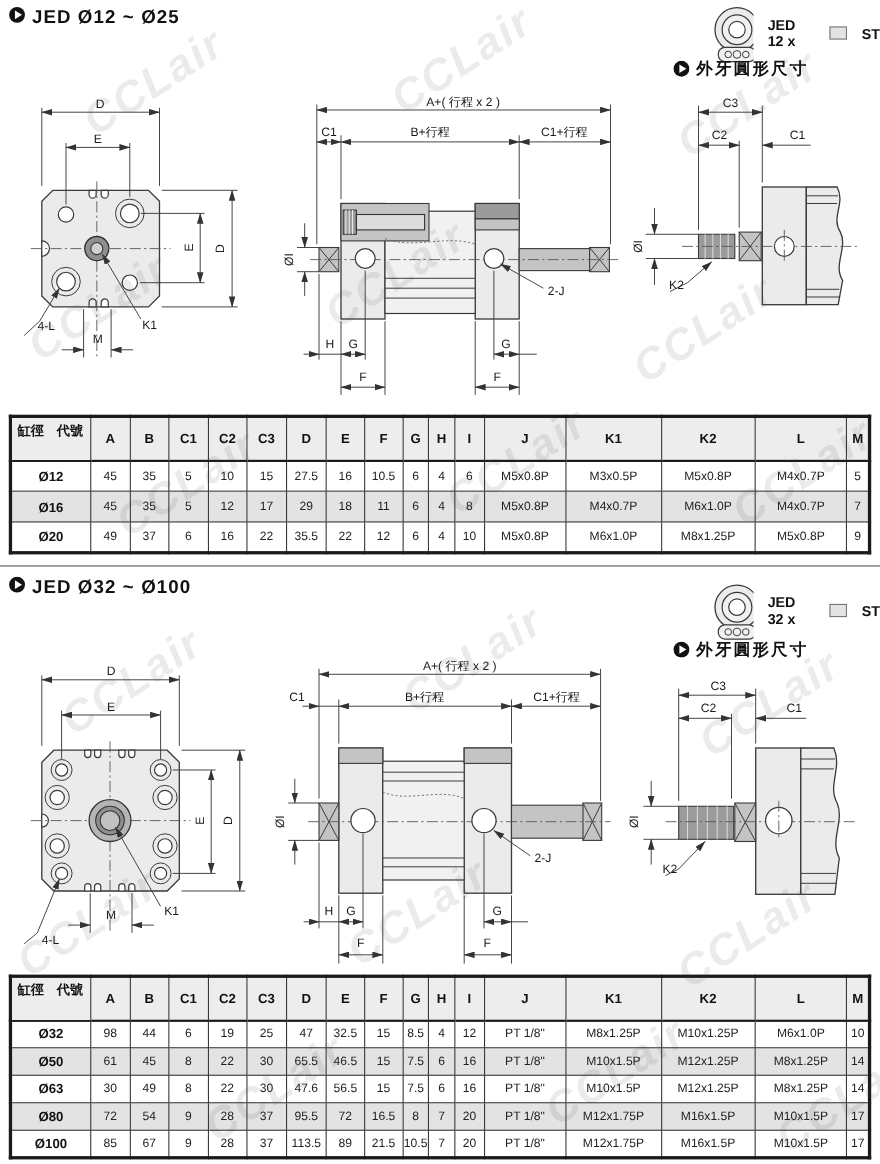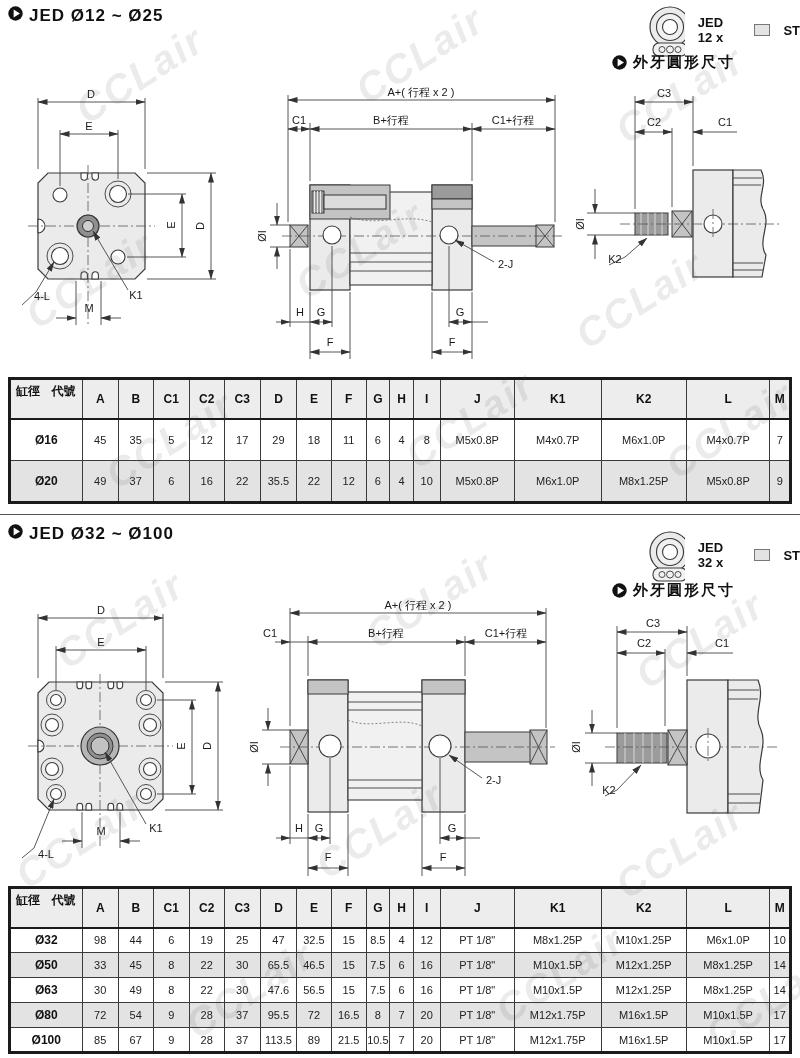--- a/index.html
+++ b/index.html
@@ -314,6 +314,25 @@
           </tr>
         </thead>
         <tbody>
+          <tr>
+            <th>Ø12</th>
+            <td>45</td>
+            <td>35</td>
+            <td>5</td>
+            <td>10</td>
+            <td>15</td>
+            <td>27.5</td>
+            <td>16</td>
+            <td>10.5</td>
+            <td>6</td>
+            <td>4</td>
+            <td>6</td>
+            <td>M5x0.8P</td>
+            <td>M3x0.5P</td>
+            <td>M5x0.8P</td>
+            <td>M4x0.7P</td>
+            <td>5</td>
+          </tr>
           <tr>
             <th>Ø16</th>
             <td>45</td>

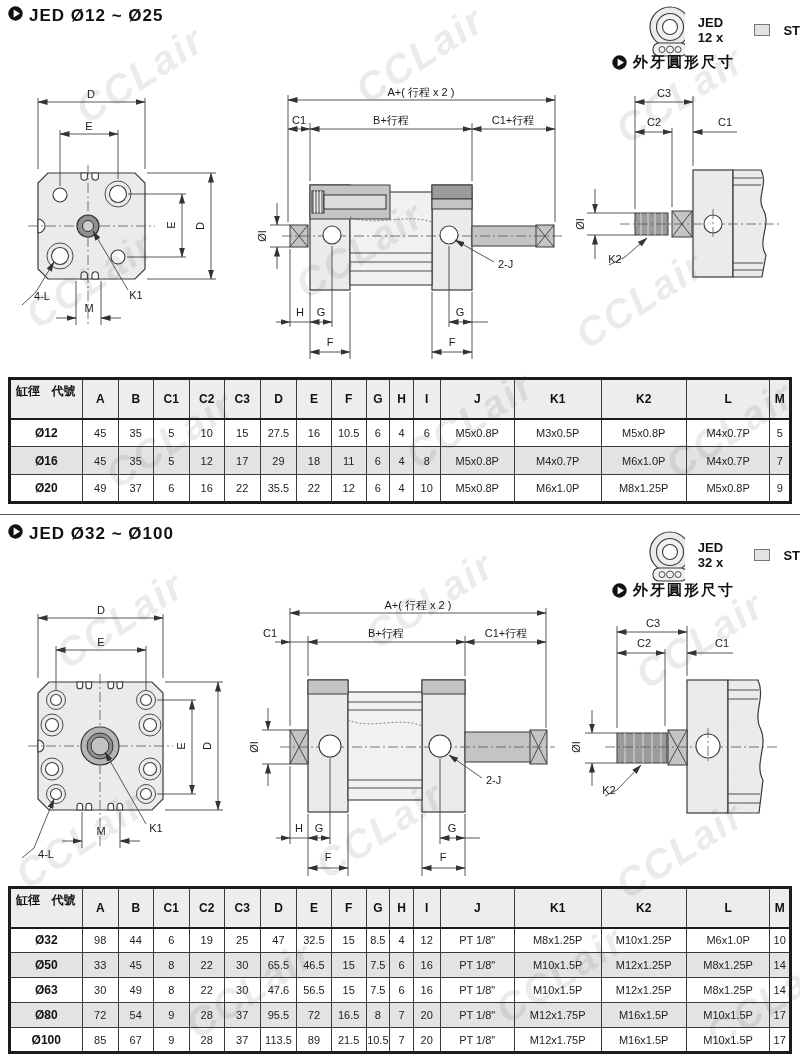--- a/index.html
+++ b/index.html
@@ -657,7 +657,7 @@
           </tr>
           <tr>
             <th>Ø50</th>
-            <td>33</td>
+            <td>61</td>
             <td>45</td>
             <td>8</td>
             <td>22</td>

